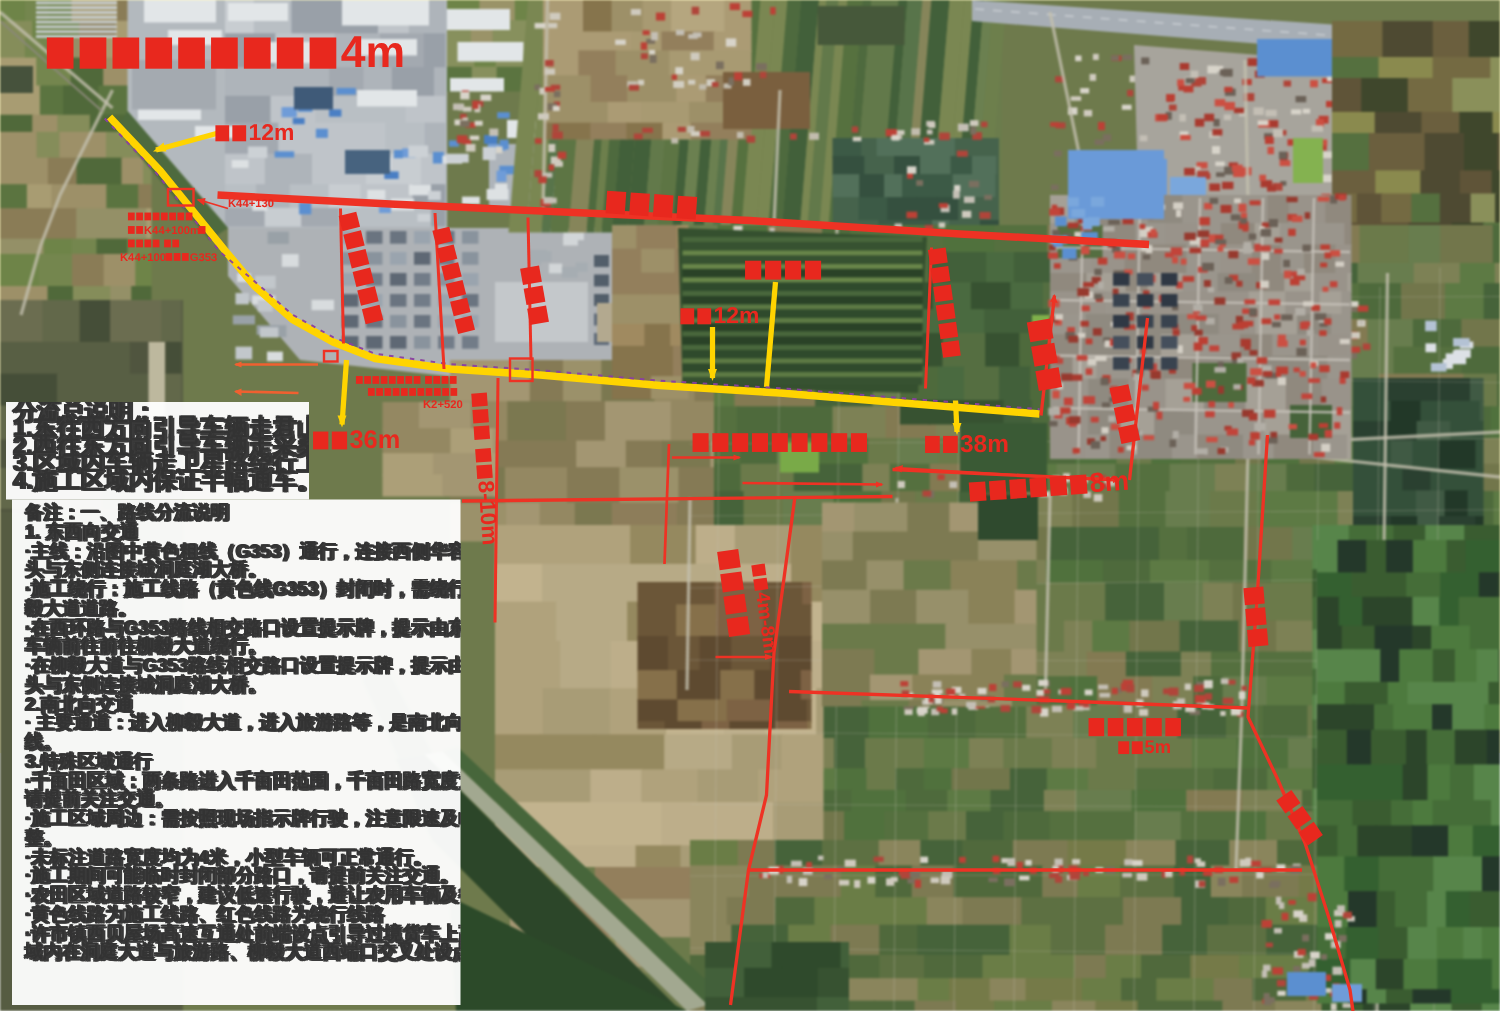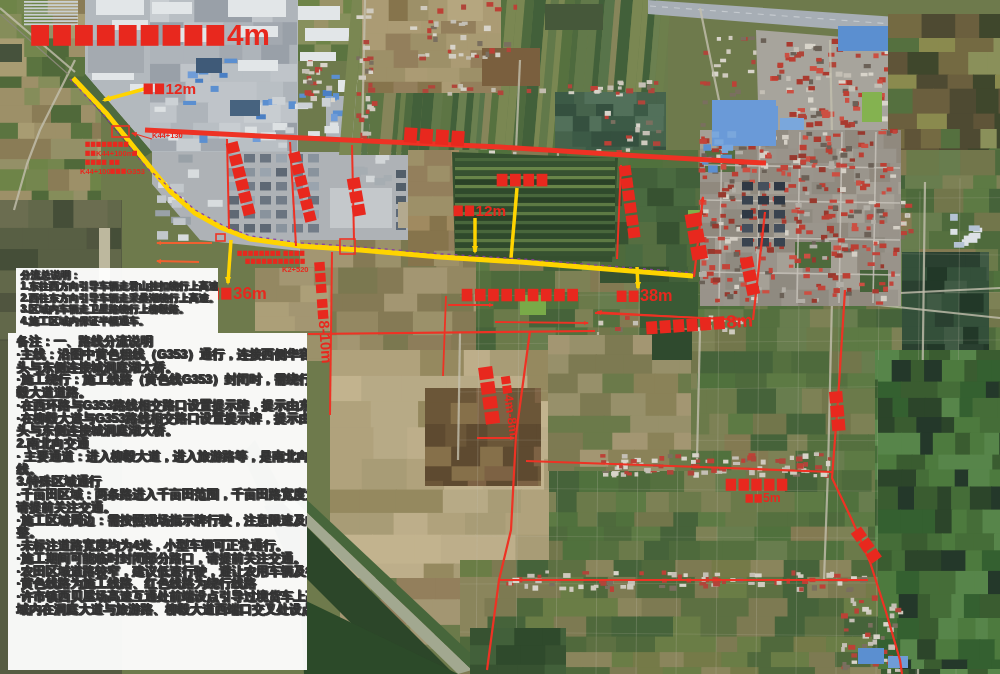--- a/index.html
+++ b/index.html
@@ -6,7 +6,7 @@
 svg{position:absolute;left:0;top:0}
 #bgs{filter:blur(0.6px)}
 #b1,#b2{position:absolute;background:rgba(255,255,255,0.95);color:#333;font-weight:bold;white-space:nowrap;overflow:hidden}
-#b1{left:16px;top:268px;width:202px;height:65px;padding:1px 0 0 4px;font-size:10px;line-height:11.4px}
+#b1{left:4px;top:268px;width:202px;height:65px;padding:1px 0 0 4px;font-size:16px;line-height:11.4px}
 #b2{left:8px;top:333px;width:299px;height:337px;padding:2px 0 0 8px;font-size:12.4px;line-height:12.75px}
 #b1 div,#b2 div{text-shadow:1px 0 #3a3a3a,0 1px #3a3a3a,1px 1px #3a3a3a,2px 1px #3a3a3a}
 </style></head><body>

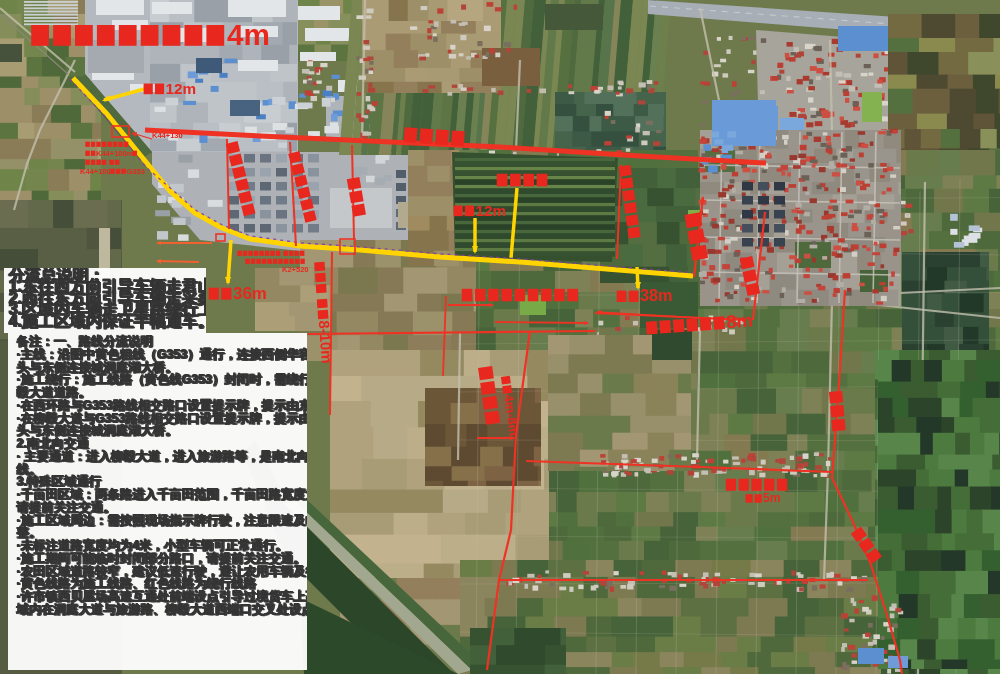--- a/index.html
+++ b/index.html
@@ -3056,6 +3056,7 @@
     </div>
 <div id="b2">
       <div>备注：一、路线分流说明</div>
+      <div>1. 东西向交通</div>
       <div>·主线：沿图中黄色粗线（G353）通行，连接西侧华容县、荆江门码</div>
       <div>头与东侧连接城洞庭湖大桥。</div>
       <div>·施工绕行：施工线路（黄色线G353）封闭时，需绕行相邻的平行柳</div>

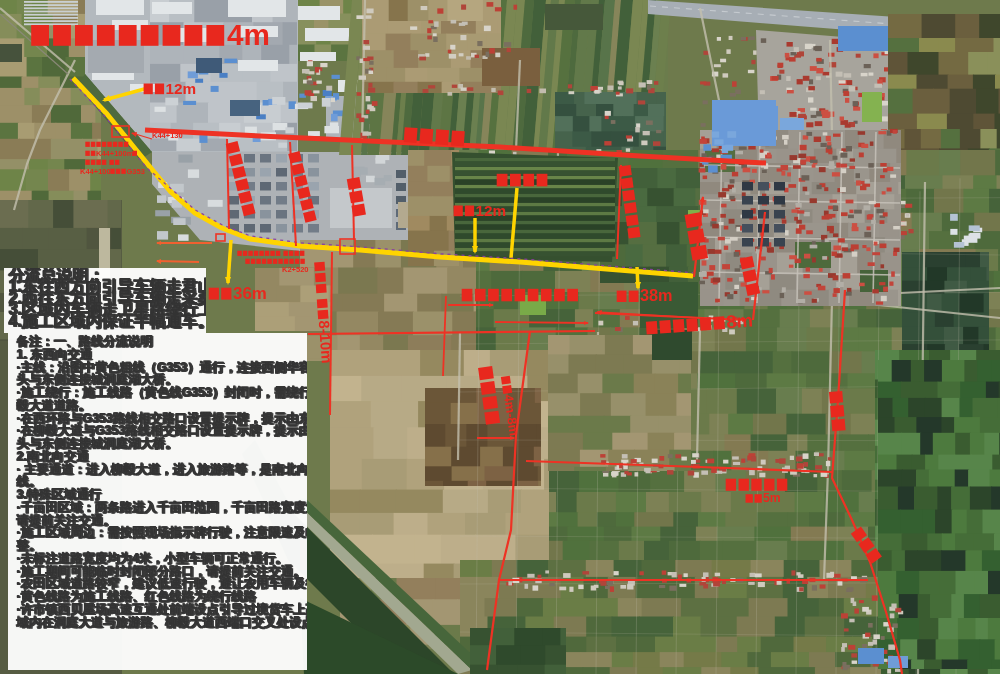--- a/index.html
+++ b/index.html
@@ -3062,6 +3062,7 @@
       <div>·施工绕行：施工线路（黄色线G353）封闭时，需绕行相邻的平行柳</div>
       <div>毅大道道路。</div>
       <div>·在西环路与G353路线相交路口设置提示牌，提示由东向西方向小型</div>
+      <div>车辆前往前往柳毅大道绕行。</div>
       <div>·在柳毅大道与G353路线相交路口设置提示牌，提示由西向东方向小</div>
       <div>头与东侧连接城洞庭湖大桥。</div>
       <div>2.南北向交通</div>

